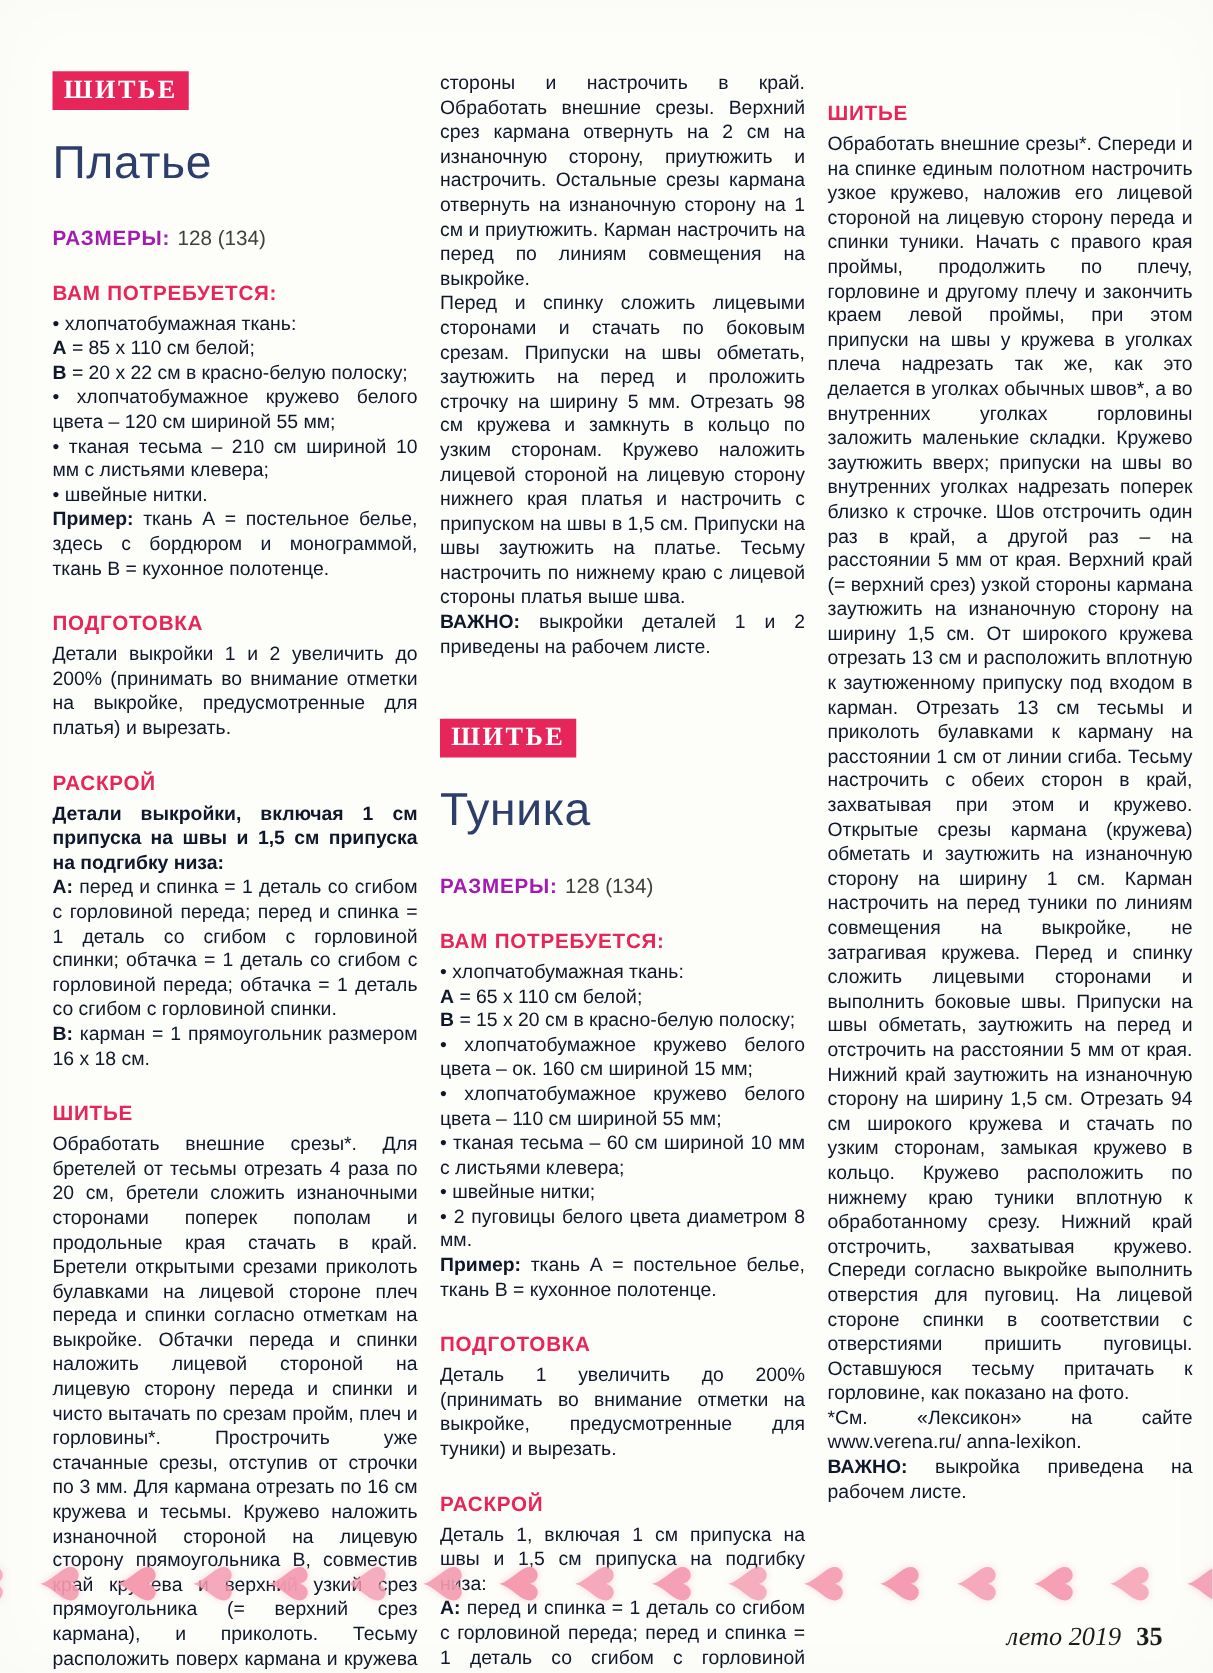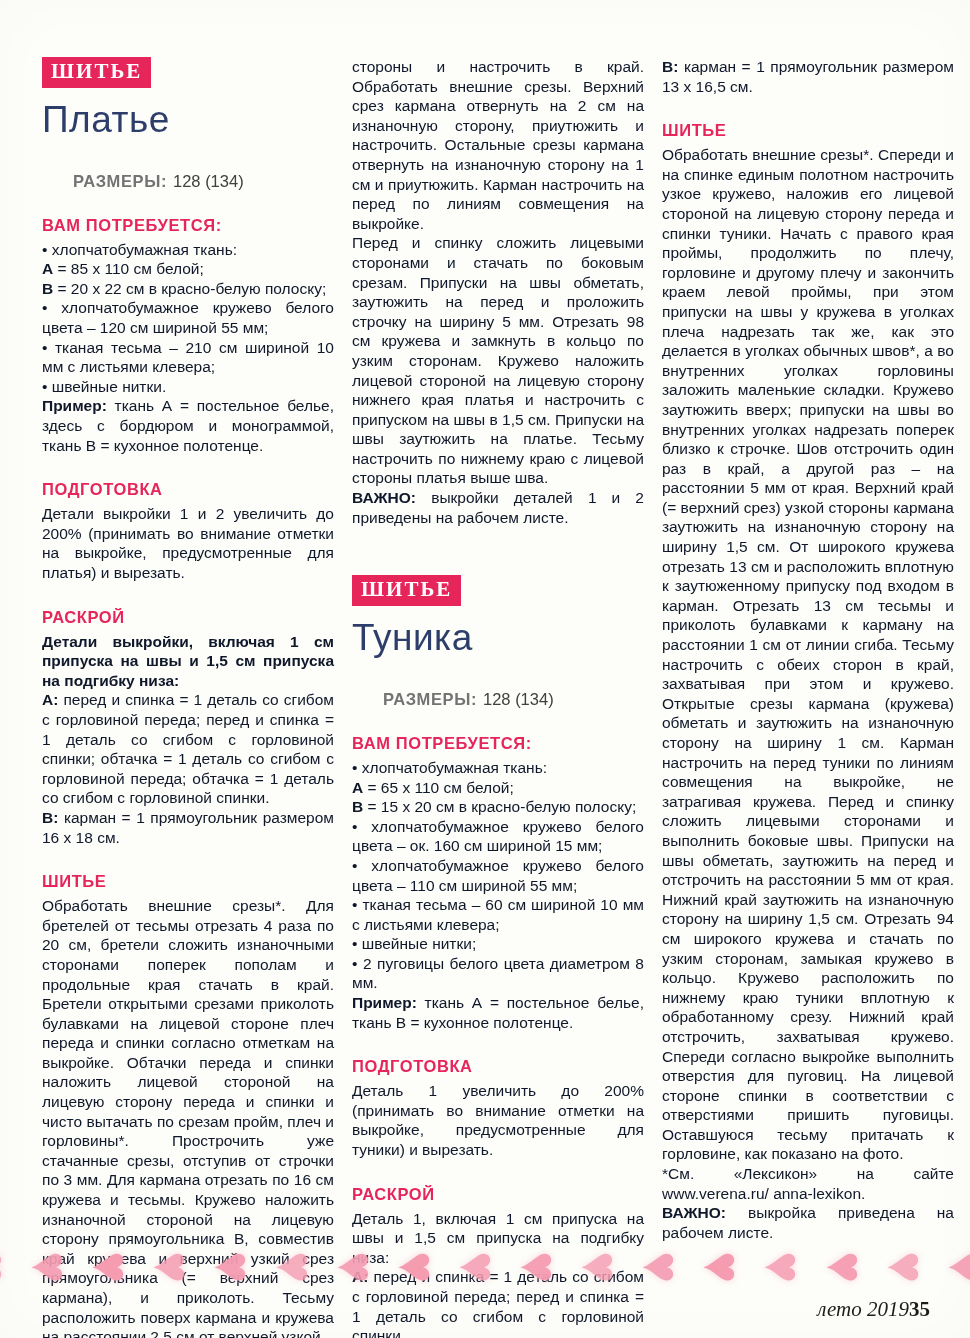--- a/index.html
+++ b/index.html
@@ -55,7 +55,6 @@
     <div class="col"><div class="badge">ШИТЬЕ</div><h1 class="title">Платье</h1><p class="kv"><span class="lbl">РАЗМЕРЫ:</span><span class="val">128 (134)</span></p><h2 class="heading">ВАМ ПОТРЕБУЕТСЯ:</h2><p class="para"><span>• хлопчатобумажная ткань:</span></p><p class="para"><span class="b">А</span><span> = 85 х 110 см белой;</span></p><p class="para"><span class="b">В</span><span> = 20 х 22 см в красно-белую полоску;</span></p><p class="para"><span>• хлопчатобумажное кружево белого цвета – 120 см шириной 55 мм;</span></p><p class="para"><span>• тканая тесьма – 210 см шириной 10 мм с листьями клевера;</span></p><p class="para"><span>• швейные нитки.</span></p><p class="para"><span class="b">Пример:</span><span> ткань А = постельное белье, здесь с бордюром и монограммой, ткань В = кухонное полотенце.</span></p><h2 class="heading">ПОДГОТОВКА</h2><p class="para"><span>Детали выкройки 1 и 2 увеличить до 200% (принимать во внимание отметки на выкройке, предусмотренные для платья) и вырезать.</span></p><h2 class="heading">РАСКРОЙ</h2><p class="para"><span class="b">Детали выкройки, включая 1 см припуска на швы и 1,5 см припуска на подгибку низа:</span></p><p class="para"><span class="b">А:</span><span> перед и спинка = 1 деталь со сгибом с горловиной переда; перед и спинка = 1 деталь со сгибом с горловиной спинки; обтачка = 1 деталь со сгибом с горловиной переда; обтачка = 1 деталь со сгибом с горловиной спинки.</span></p><p class="para"><span class="b">В:</span><span> карман = 1 прямоугольник размером 16 х 18 см.</span></p><h2 class="heading">ШИТЬЕ</h2><p class="para"><span>Обработать внешние срезы*. Для бретелей от тесьмы отрезать 4 раза по 20 см, бретели сложить изнаночными сторонами поперек пополам и продольные края стачать в край. Бретели открытыми срезами приколоть булавками на лицевой стороне плеч переда и спинки согласно отметкам на выкройке. Обтачки переда и спинки наложить лицевой стороной на лицевую сторону переда и спинки и чисто вытачать по срезам пройм, плеч и горловины*. Прострочить уже стачанные срезы, отступив от строчки по 3 мм. Для кармана отрезать по 16 см кружева и тесьмы. Кружево наложить изнаночной стороной на лицевую сторону прямоугольника В, совместив край кружева и верхний узкий срез прямоугольника (= верхний срез кармана), и приколоть. Тесьму расположить поверх кармана и кружева на расстоянии 2,5 см от верхней узкой</span></p></div>
     <div class="col"><p class="para"><span>стороны и настрочить в край. Обработать внешние срезы. Верхний срез кармана отвернуть на 2 см на изнаночную сторону, приутюжить и настрочить. Остальные срезы кармана отвернуть на изнаночную сторону на 1 см и приутюжить. Карман настрочить на перед по линиям совмещения на выкройке.</span></p><p class="para"><span>Перед и спинку сложить лицевыми сторонами и стачать по боковым срезам. Припуски на швы обметать, заутюжить на перед и проложить строчку на ширину 5 мм. Отрезать 98 см кружева и замкнуть в кольцо по узким сторонам. Кружево наложить лицевой стороной на лицевую сторону нижнего края платья и настрочить с припуском на швы в 1,5 см. Припуски на швы заутюжить на платье. Тесьму настрочить по нижнему краю с лицевой стороны платья выше шва.</span></p><p class="para spaced"><span class="b">ВАЖНО:</span><span> выкройки деталей 1 и 2 приведены на рабочем листе.</span></p><div class="badge">ШИТЬЕ</div><h1 class="title">Туника</h1><p class="kv"><span class="lbl">РАЗМЕРЫ:</span><span class="val">128 (134)</span></p><h2 class="heading">ВАМ ПОТРЕБУЕТСЯ:</h2><p class="para"><span>• хлопчатобумажная ткань:</span></p><p class="para"><span class="b">А</span><span> = 65 х 110 см белой;</span></p><p class="para"><span class="b">В</span><span> = 15 х 20 см в красно-белую полоску;</span></p><p class="para"><span>• хлопчатобумажное кружево белого цвета – ок. 160 см шириной 15 мм;</span></p><p class="para"><span>• хлопчатобумажное кружево белого цвета – 110 см шириной 55 мм;</span></p><p class="para"><span>• тканая тесьма – 60 см шириной 10 мм с листьями клевера;</span></p><p class="para"><span>• швейные нитки;</span></p><p class="para"><span>• 2 пуговицы белого цвета диаметром 8 мм.</span></p><p class="para"><span class="b">Пример:</span><span> ткань А = постельное белье, ткань В = кухонное полотенце.</span></p><h2 class="heading">ПОДГОТОВКА</h2><p class="para"><span>Деталь 1 увеличить до 200% (принимать во внимание отметки на выкройке, предусмотренные для туники) и вырезать.</span></p><h2 class="heading">РАСКРОЙ</h2><p class="para"><span>Деталь 1, включая 1 см припуска на швы и 1,5 см припуска на подгибку низа:</span></p><p class="para"><span class="b">А:</span><span> перед и спинка = 1 деталь со сгибом с горловиной переда; перед и спинка = 1 деталь со сгибом с горловиной спинки.</span></p></div>
     <div class="col">
-        <p class="para"><span class="b">В:</span><span> карман = 1 прямоугольник размером 13 х 16,5 см.</span></p>
         <h2 class="heading">ШИТЬЕ</h2>
         <p class="para"><span>Обработать внешние срезы*. Спереди и на спинке единым полотном настрочить узкое кружево, наложив его лицевой стороной на лицевую сторону переда и спинки туники. Начать с правого края проймы, продолжить по плечу, горловине и другому плечу и закончить краем левой проймы, при этом припуски на швы у кружева в уголках плеча надрезать так же, как это делается в уголках обычных швов*, а во внутренних уголках горловины заложить маленькие складки. Кружево заутюжить вверх; припуски на швы во внутренних уголках надрезать поперек близко к строчке. Шов отстрочить один раз в край, а другой раз – на расстоянии 5 мм от края. Верхний край (= верхний срез) узкой стороны кармана заутюжить на изнаночную сторону на ширину 1,5 см. От широкого кружева отрезать 13 см и расположить вплотную к заутюженному припуску под входом в карман. Отрезать 13 см тесьмы и приколоть булавками к карману на расстоянии 1 см от линии сгиба. Тесьму настрочить с обеих сторон в край, захватывая при этом и кружево. Открытые срезы кармана (кружева) обметать и заутюжить на изнаночную сторону на ширину 1 см. Карман настрочить на перед туники по линиям совмещения на выкройке, не затрагивая кружева. Перед и спинку сложить лицевыми сторонами и выполнить боковые швы. Припуски на швы обметать, заутюжить на перед и отстрочить на расстоянии 5 мм от края. Нижний край заутюжить на изнаночную сторону на ширину 1,5 см. Отрезать 94 см широкого кружева и стачать по узким сторонам, замыкая кружево в кольцо. Кружево расположить по нижнему краю туники вплотную к обработанному срезу. Нижний край отстрочить, захватывая кружево. Спереди согласно выкройке выполнить отверстия для пуговиц. На лицевой стороне спинки в соответствии с отверстиями пришить пуговицы. Оставшуюся тесьму притачать к горловине, как показано на фото.</span></p>
         <p class="para spaced"><span>*См. «Лексикон» на сайте www.verena.ru/ anna-lexikon.</span></p>

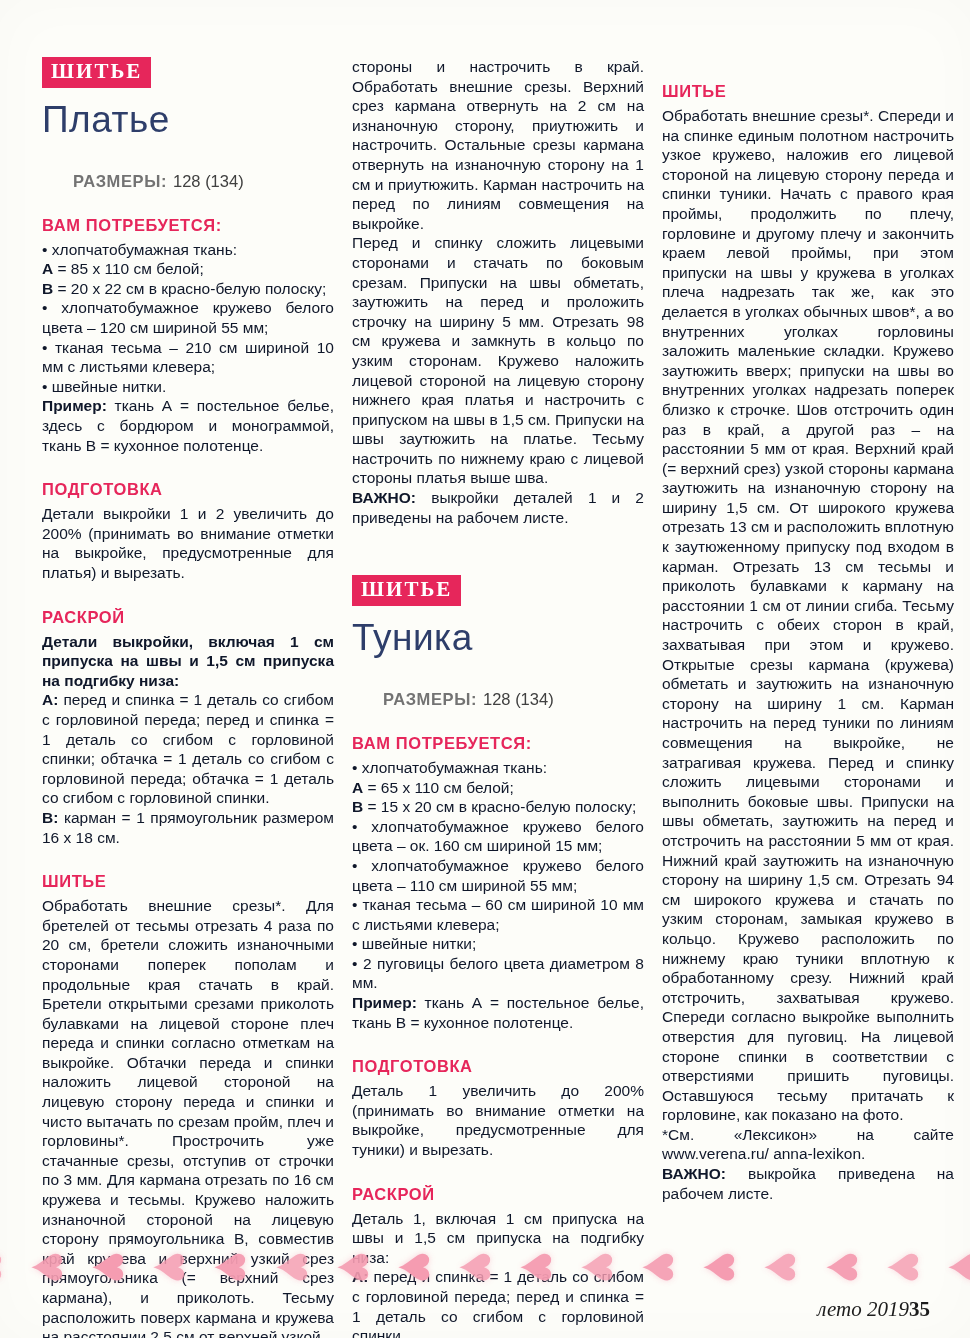--- a/index.html
+++ b/index.html
@@ -21,7 +21,7 @@
   .col .badge:not(:first-child){margin-top:48px;}
   .title{
     color:#2e3e6a;font-size:37px;line-height:1.1;font-weight:400;
-    margin:6px 0 0;letter-spacing:0.5px;
+    margin:16px 0 0;letter-spacing:0.5px;
   }
   .heading{
     color:#e6265b;font-weight:bold;font-size:16.5px;letter-spacing:0.6px;

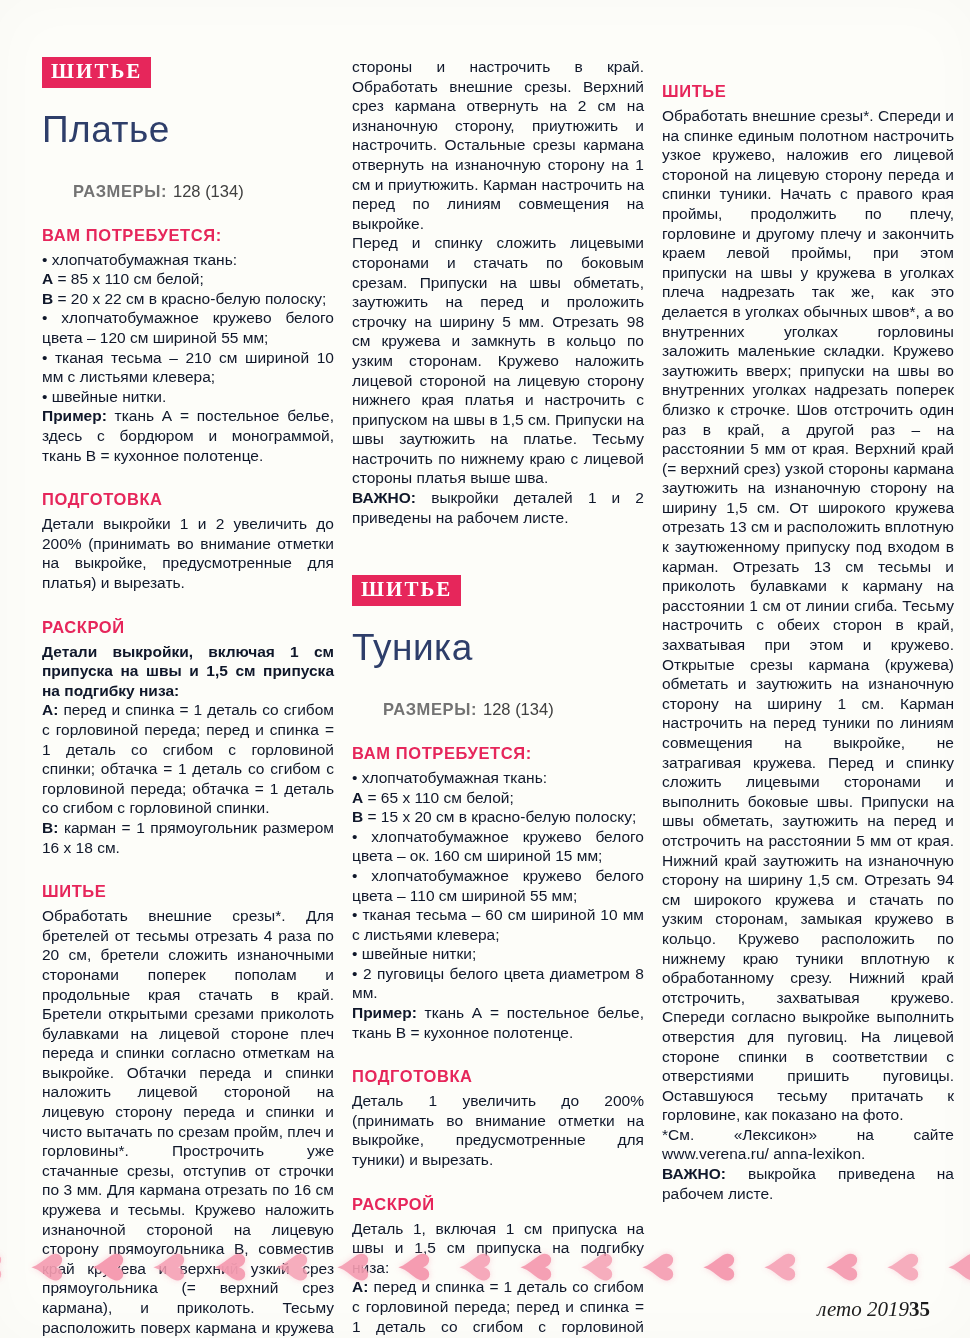--- a/index.html
+++ b/index.html
@@ -28,7 +28,7 @@
     margin:25px 0 5px;
   }
   .kv{margin:31px 0 0;font-size:16.5px;}
-  .kv .lbl{color:#737373;font-weight:bold;letter-spacing:0.6px;margin-left:31px;}
+  .kv .lbl{color:#a21caf;font-weight:bold;letter-spacing:0.6px;}
   .kv .val{color:#404040;margin-left:6px;}
   .hearts{
     position:absolute;left:-26px;right:-14px;top:1236px;height:62px;

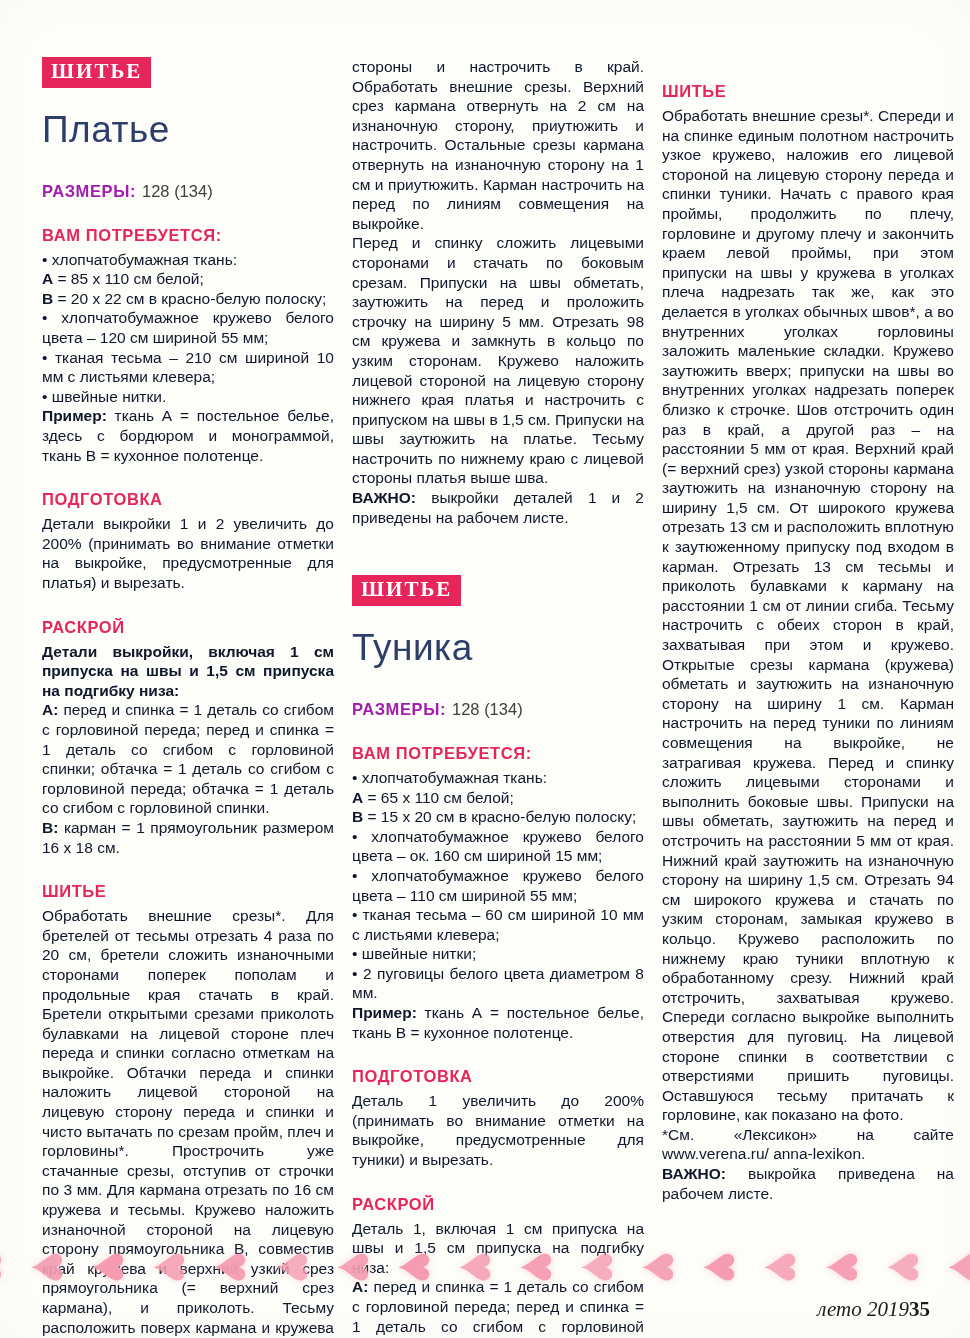--- a/index.html
+++ b/index.html
@@ -42,7 +42,7 @@
   .footer{
     position:absolute;right:40px;bottom:16px;
     font-family:"Liberation Serif",serif;color:#1c1c1c;
-    display:flex;align-items:baseline;
+    display:flex;align-items:baseline;gap:12px;
   }
   .footer .issue{font-style:italic;font-size:21px;}
   .footer .pageno{font-weight:bold;font-size:21px;font-style:normal;}

